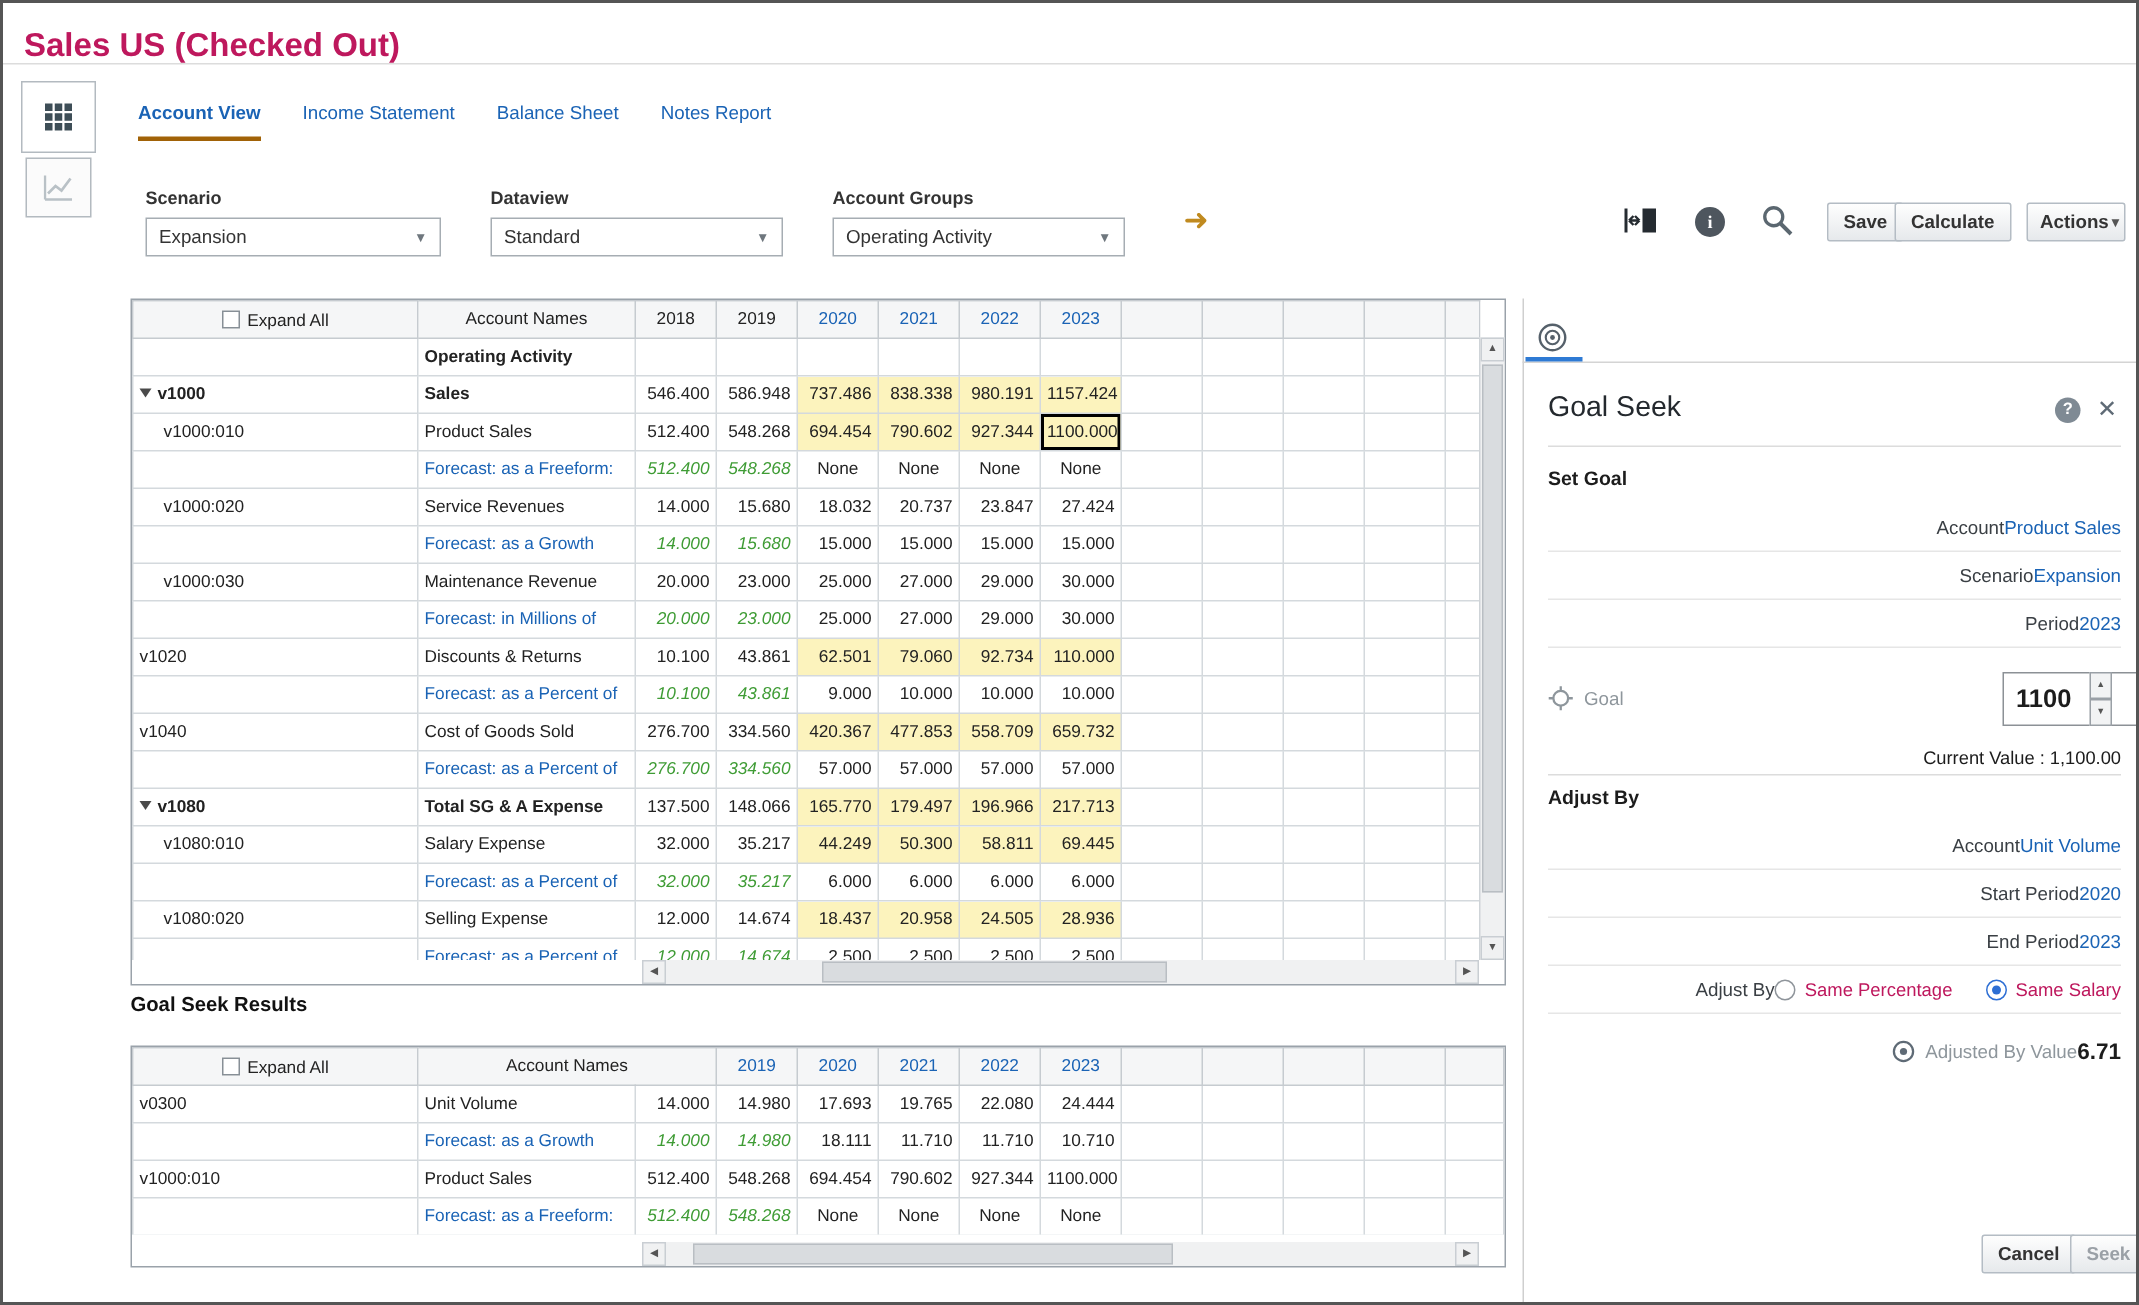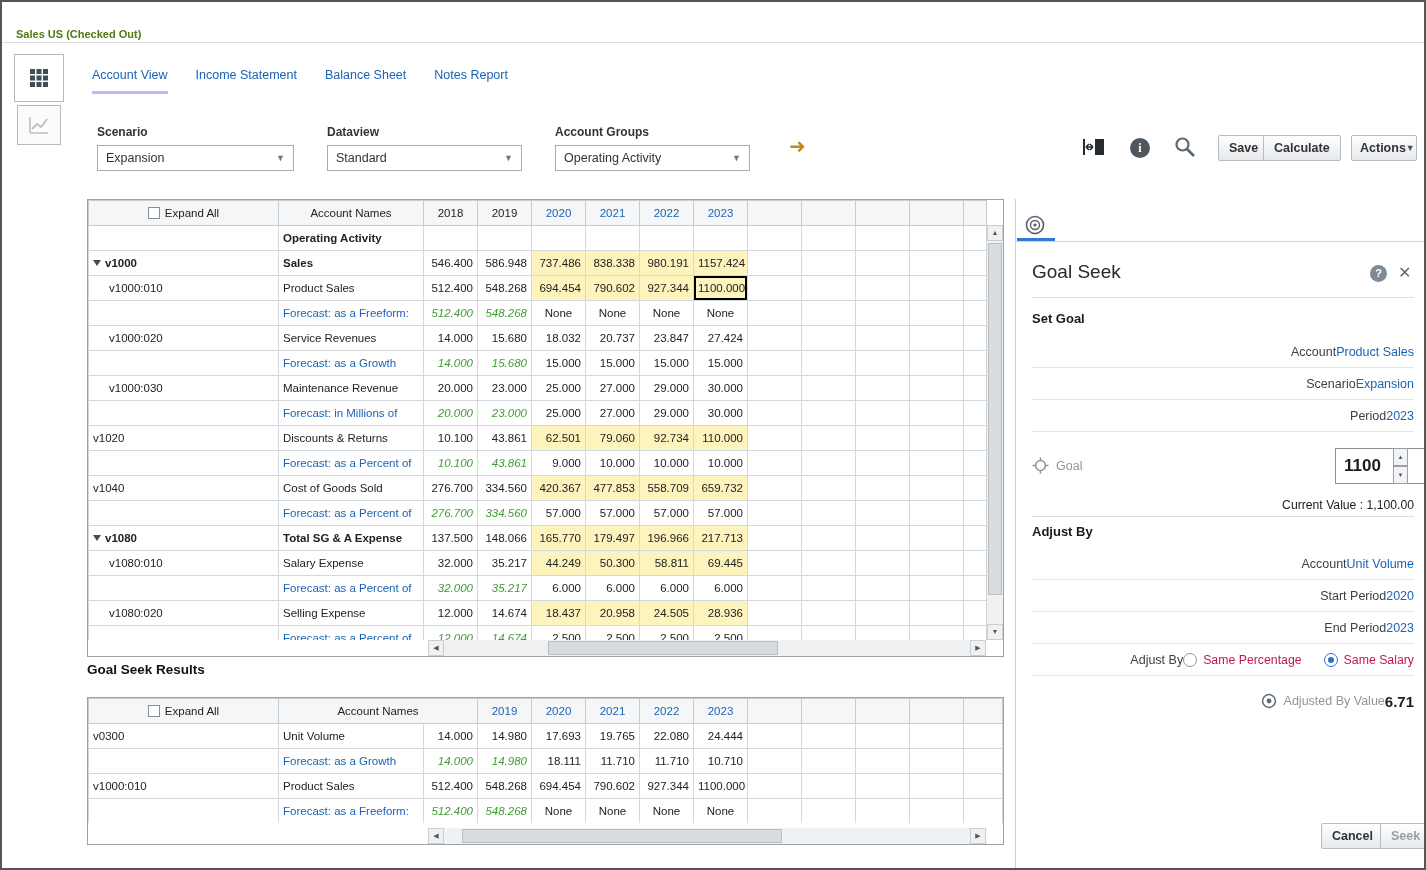--- a/index.html
+++ b/index.html
@@ -17,7 +17,7 @@
   .app{position:relative;width:1426px;height:870px;border:2px solid #555;background:#fff;overflow:hidden;}
 
   
-  .page-title{position:absolute;left:14px;top:26px;font-size:11px;font-weight:bold;color:#4d7c0f;}
+  .page-title{position:absolute;left:14px;top:15px;font-size:22px;font-weight:bold;color:#be185d;}
   .title-sep{position:absolute;left:0;top:40px;width:100%;height:1px;background:#dcdcdc;}
 
   

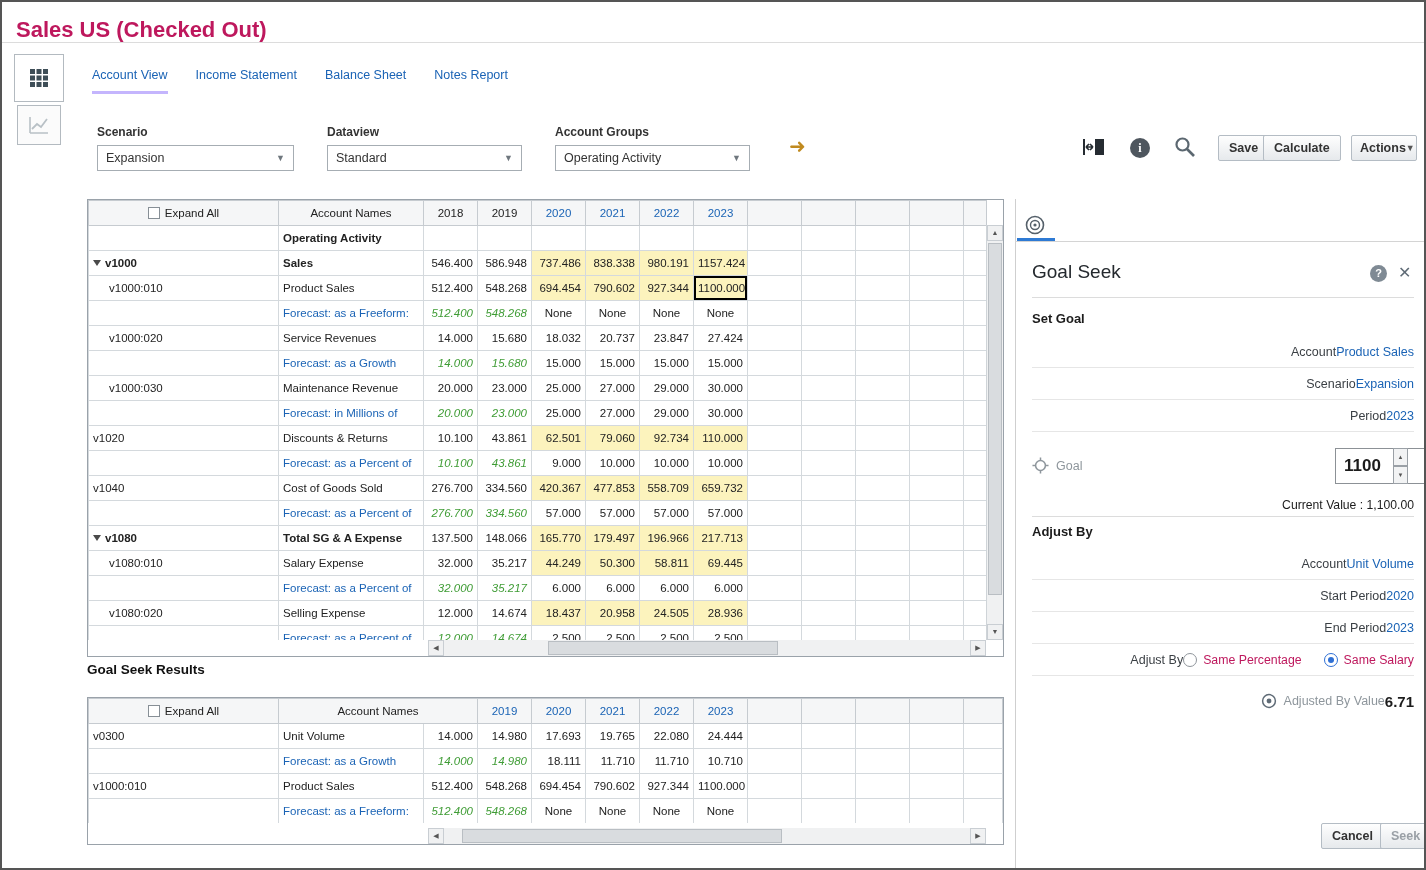--- a/index.html
+++ b/index.html
@@ -28,7 +28,7 @@
   
   .tabs{position:absolute;left:90px;top:66px;display:flex;gap:28px;}
   .tab{font-size:12.5px;color:var(--blue);padding-bottom:9px;cursor:pointer;white-space:nowrap;}
-  .tab.active{font-weight:normal;border-bottom:3px solid #c4b5fd;}
+  .tab.active{font-weight:bold;border-bottom:3px solid #a16207;}
 
   
   .filter{position:absolute;top:123px;}

